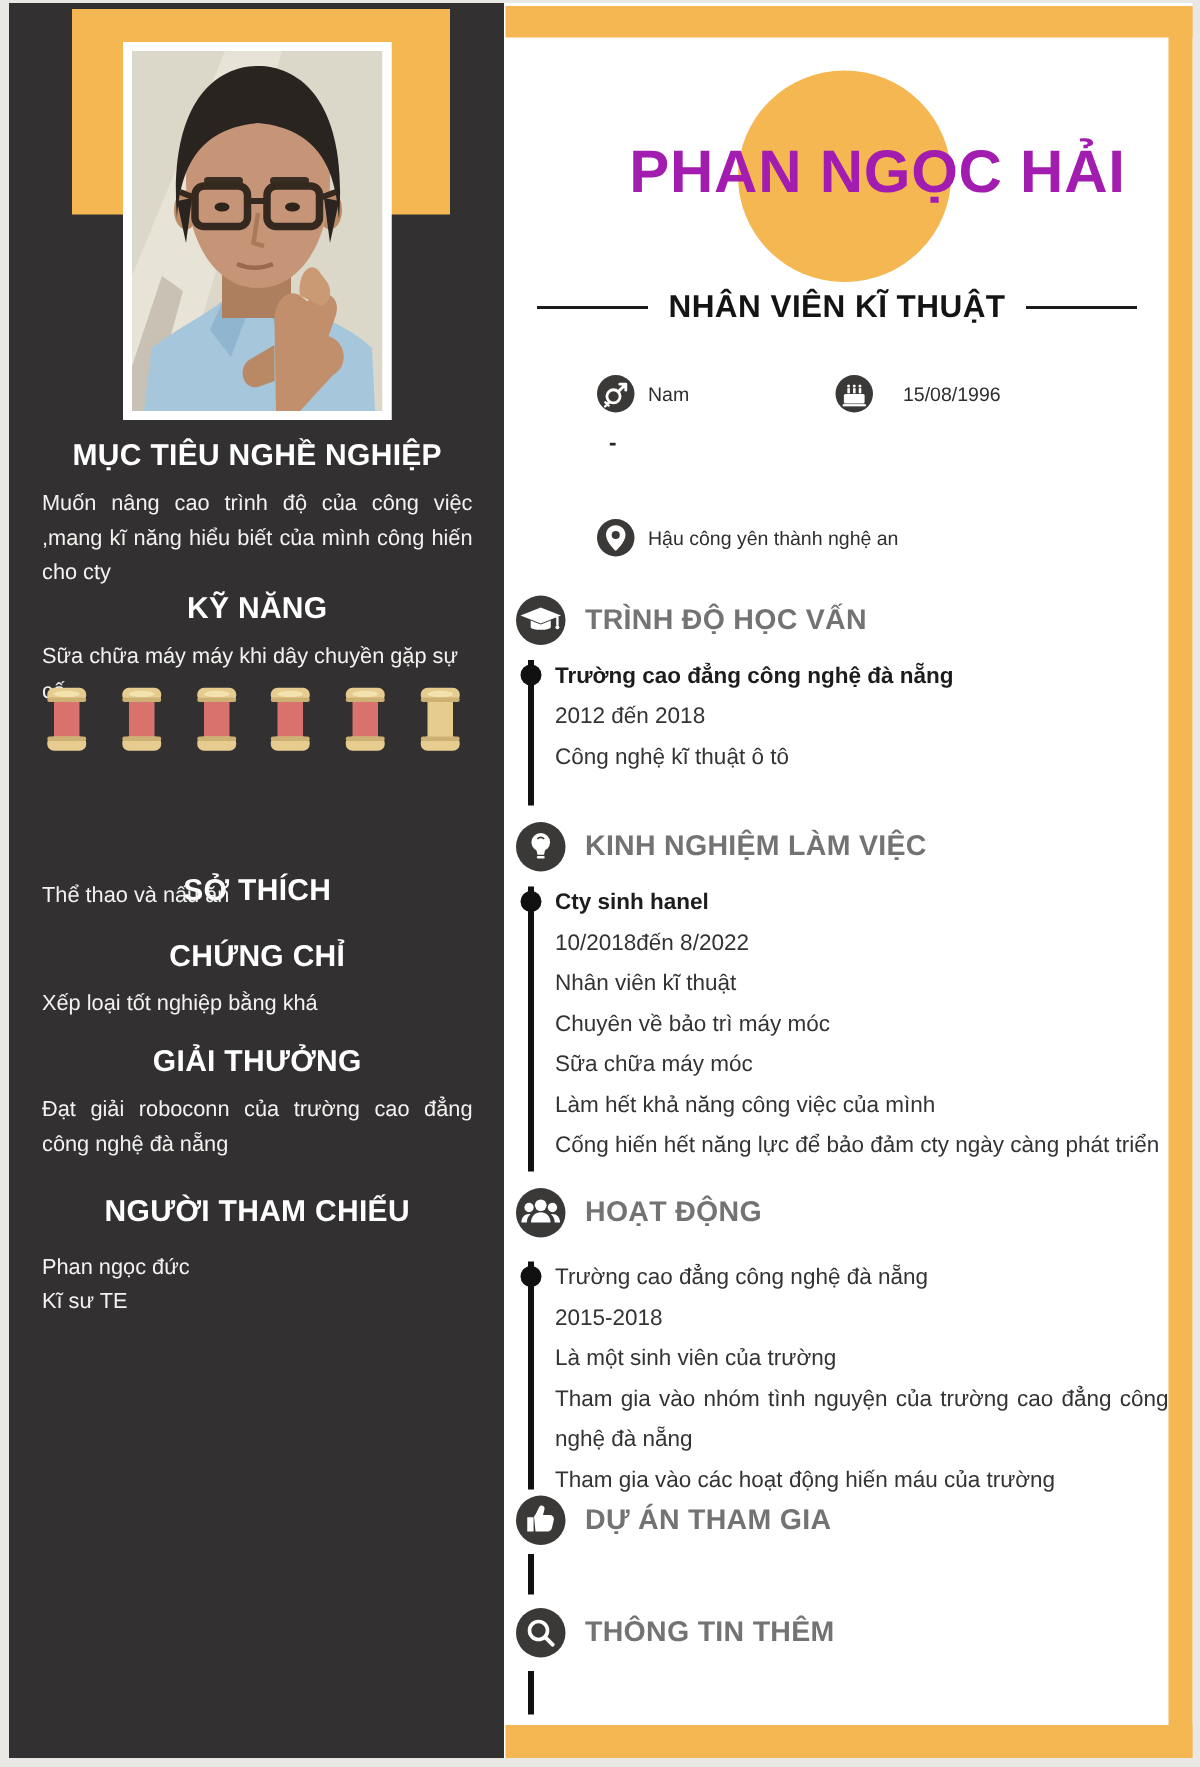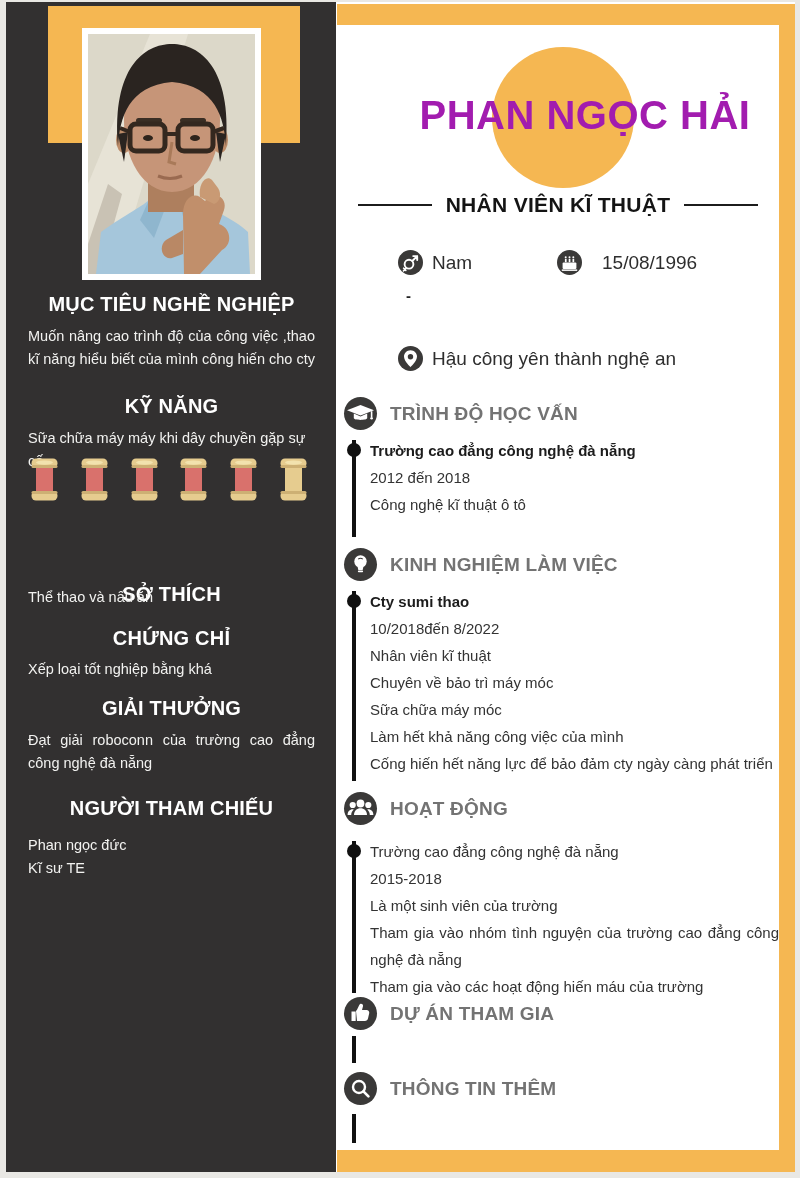--- a/index.html
+++ b/index.html
@@ -26,7 +26,7 @@
   .subtitle-row .rule{flex:1;height:2px;background:#1c1c1c;}
   .subtitle{font-size:21px;font-weight:800;color:#141414;white-space:nowrap;letter-spacing:.3px;}
 
-  .info-item{display:flex;align-items:center;gap:9px;font-size:19px;color:#2e2e2e;}
+  .info-item{display:flex;align-items:center;gap:9px;font-size:13px;color:#2e2e2e;}
   .info-icon{width:25px;height:25px;border-radius:50%;background:var(--iconbg,#3A3938);
              display:flex;align-items:center;justify-content:center;flex:none;}
   .info-icon svg{width:25px;height:25px;display:block;}

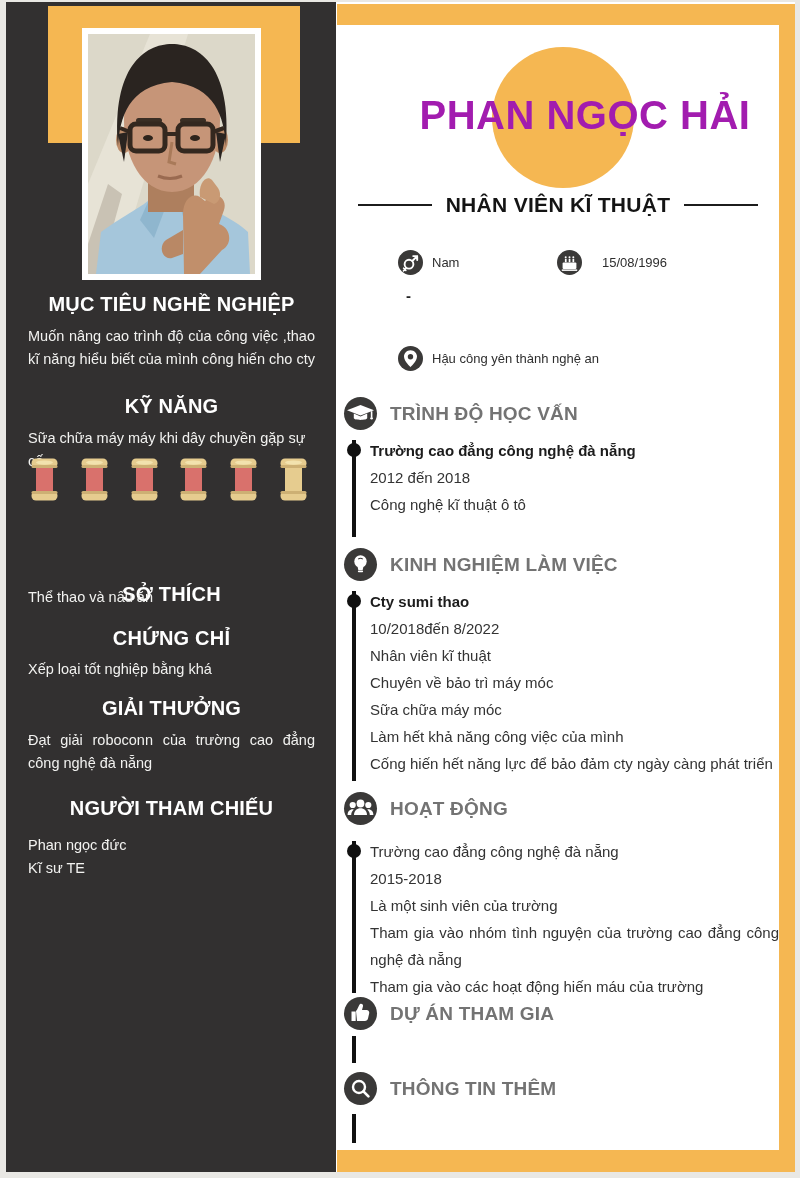--- a/index.html
+++ b/index.html
@@ -247,7 +247,7 @@
   <div class="abs lone-bar" style="left:352px;top:1114px;height:29px;"></div>
 
   <div class="abs sb sb-title" style="top:293px;">MỤC TIÊU NGHỀ NGHIỆP</div>
-  <div class="abs sb sb-text just" style="top:325px;">Muốn nâng cao trình độ của công việc ,thao kĩ năng hiểu biết của mình công hiến cho cty</div>
+  <div class="abs sb sb-text just" style="top:325px;">Muốn nâng cao trình độ của công việc ,mang kĩ năng hiểu biết của mình công hiến cho cty</div>
 
   <div class="abs sb sb-title" style="top:395px;">KỸ NĂNG</div>
   <div class="abs sb sb-text" style="top:427px;">Sữa chữa máy máy khi dây chuyền gặp sự cố</div>

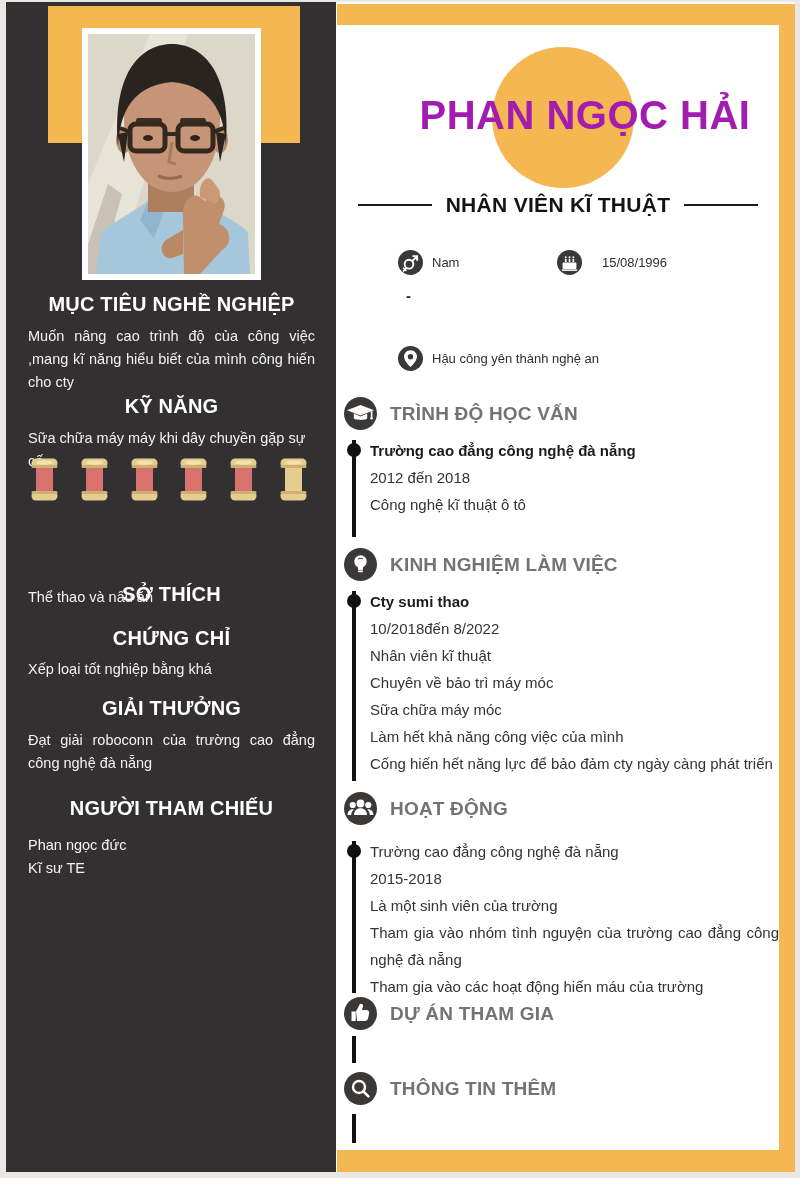--- a/index.html
+++ b/index.html
@@ -189,7 +189,7 @@
     <span class="tl-dot"></span>
     <span class="tl-bar" style="top:3px;height:190px;"></span>
     <div class="entry-body">
-      <div class="entry-title-bold">Cty sumi thao</div>
+      <div class="entry-title-bold">Cty sinh hanel</div>
       <div>10/2018đến 8/2022</div>
       <div>Nhân viên kĩ thuật</div>
       <div>Chuyên về bảo trì máy móc</div>

